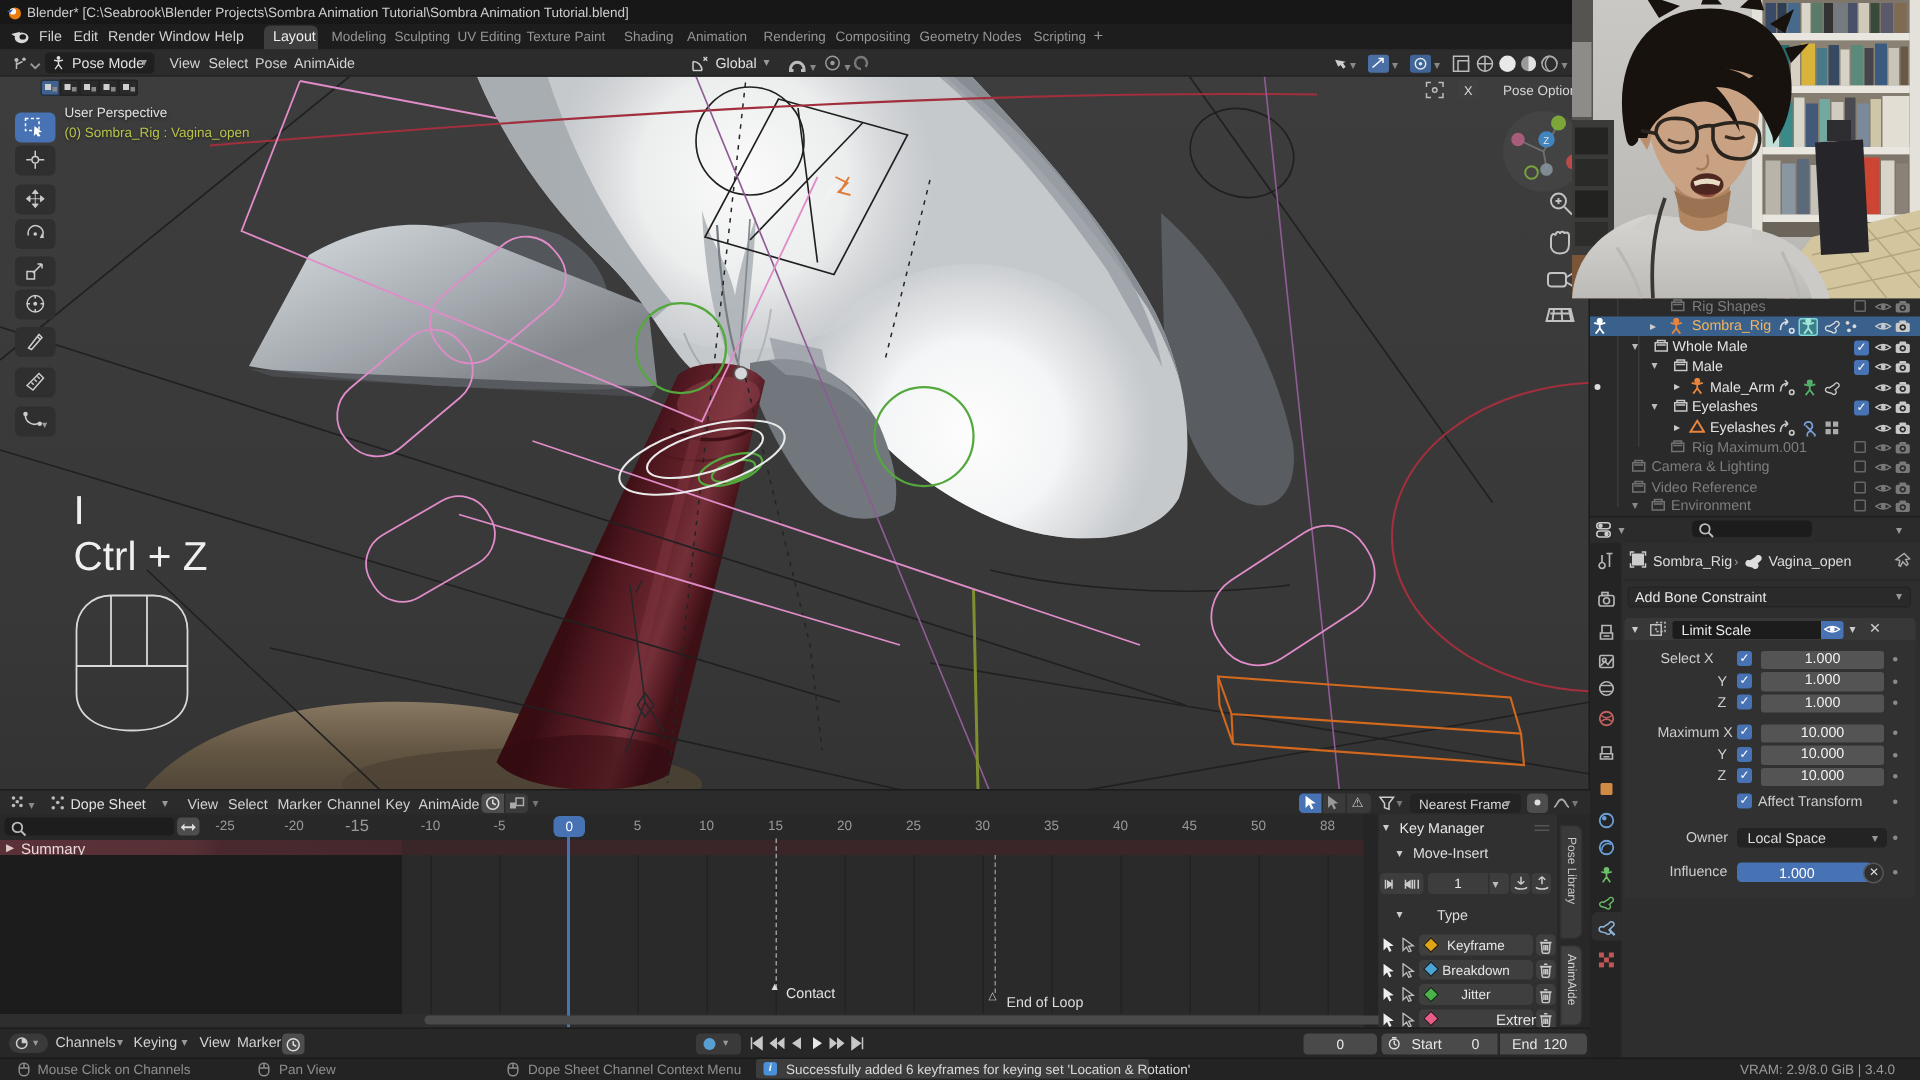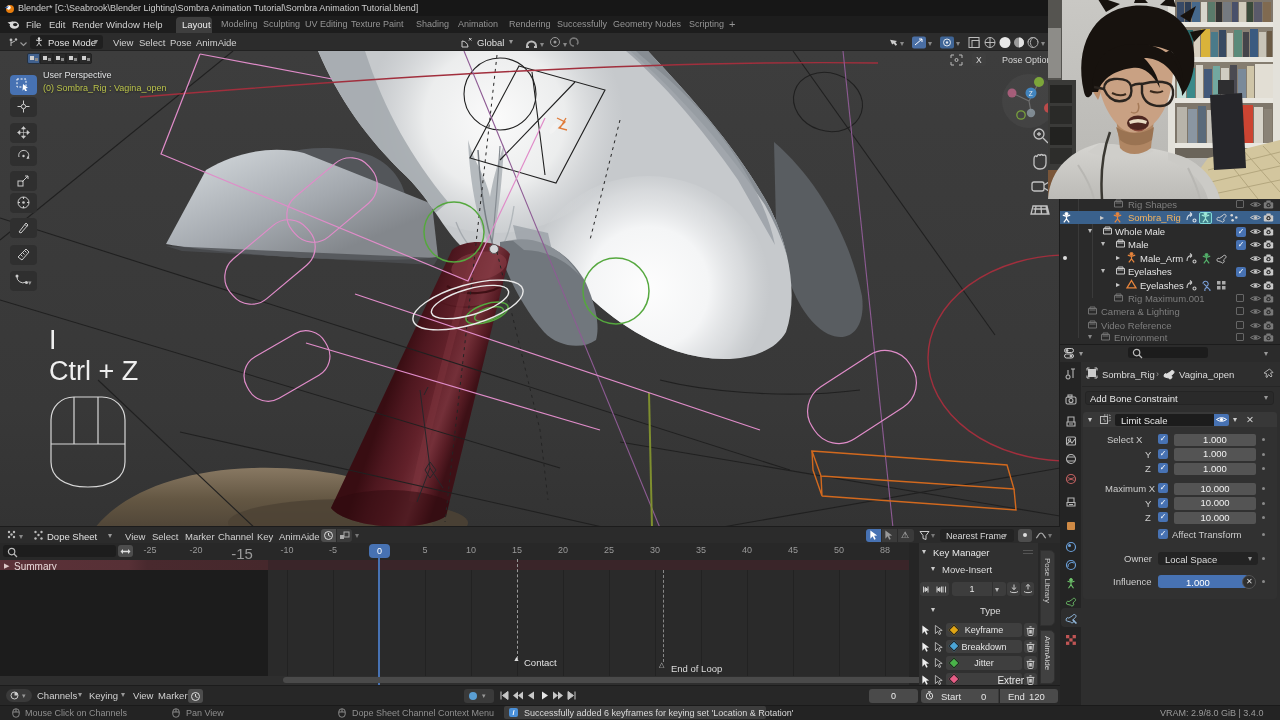--- a/index.html
+++ b/index.html
@@ -23,7 +23,7 @@
       <circle cx="4.6" cy="4.6" r="2.1" fill="#fff"></circle>
       <path d="M0.5,4.5 L5,3 L3,5.5 Z" fill="#2a5caa"></path>
     </svg>
-<div class="t" style="left:18px;top:4px;color:#cfcfcf">Blender* [C:\Seabrook\Blender Lighting\Sombra Animation Tutorial\Sombra Animation Tutorial.blend]</div>
+<div class="t" style="left:18px;top:4px;color:#cfcfcf">Blender* [C:\Seabrook\Blender Projects\Sombra Animation Tutorial\Sombra Animation Tutorial.blend]</div>
 
 <div class="a" style="left:0;top:16px;width:1280px;height:17px;background:#1d1d1d"></div>
 <svg class="a" style="left:7px;top:19px" width="13" height="11" viewBox="0 0 13 11">

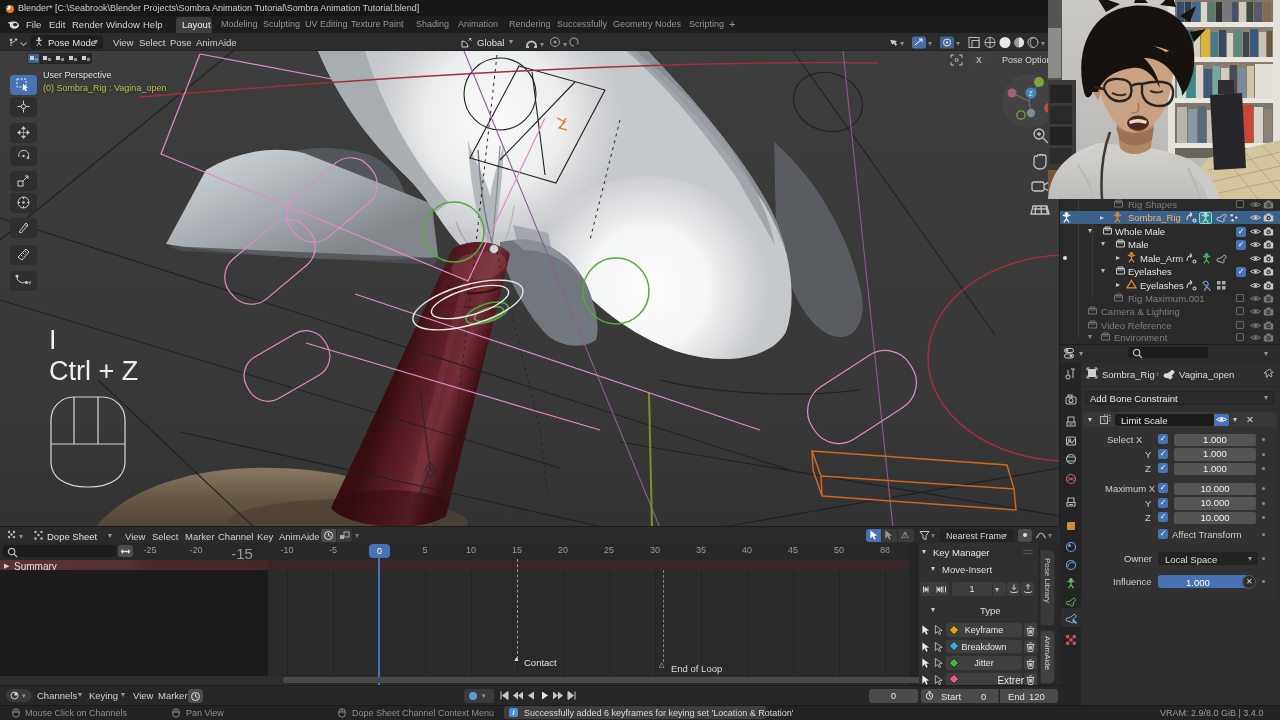--- a/index.html
+++ b/index.html
@@ -45,7 +45,7 @@
 <div class="t" style="left:416px;top:20px;color:#959595;font-size:9px">Shading</div>
 <div class="t" style="left:458px;top:20px;color:#959595;font-size:9px">Animation</div>
 <div class="t" style="left:509px;top:20px;color:#959595;font-size:9px">Rendering</div>
-<div class="t" style="left:557px;top:20px;color:#959595;font-size:9px">Successfully</div>
+<div class="t" style="left:557px;top:20px;color:#959595;font-size:9px">Compositing</div>
 <div class="t" style="left:613px;top:20px;color:#959595;font-size:9px">Geometry Nodes</div>
 <div class="t" style="left:689px;top:20px;color:#959595;font-size:9px">Scripting</div>
 <div class="t" style="left:729px;top:19px;color:#959595;font-size:11px">+</div>

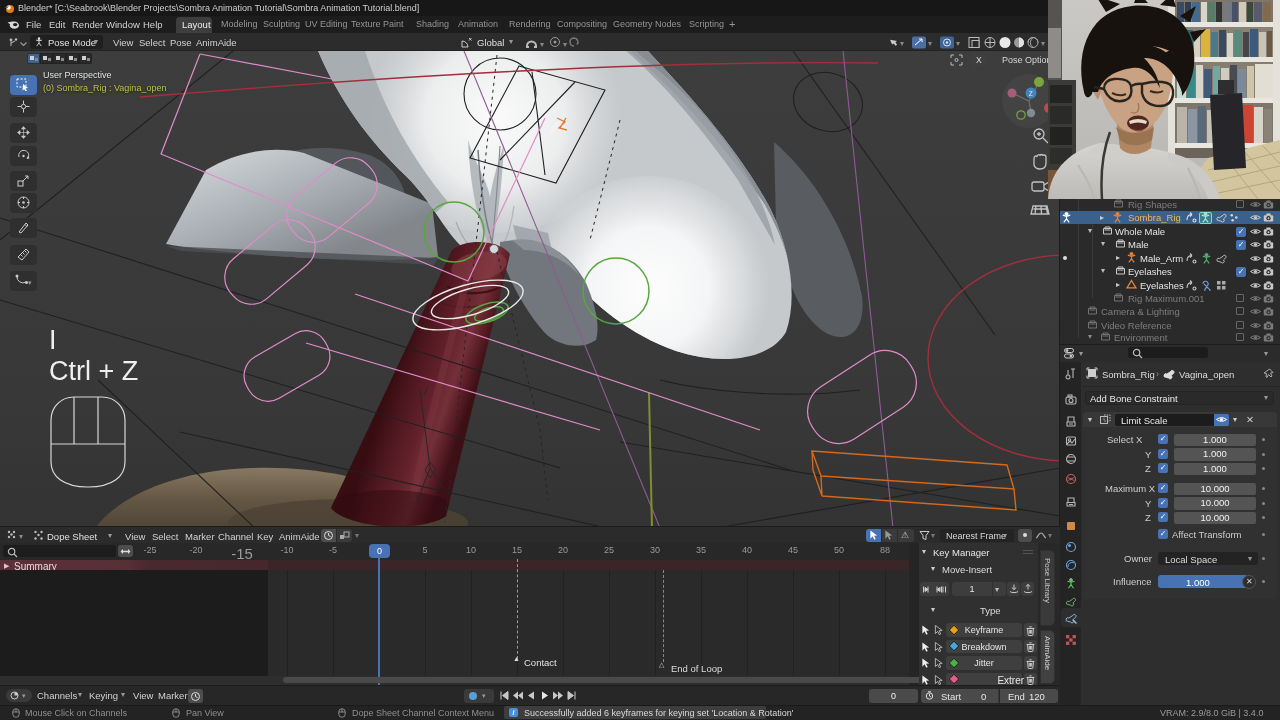--- a/index.html
+++ b/index.html
@@ -874,7 +874,7 @@
     </svg>
 <div class="t" style="left:138px;top:546px;width:24px;text-align:center;color:#9a9a9a;font-size:9px">-25</div>
 <div class="t" style="left:184px;top:546px;width:24px;text-align:center;color:#9a9a9a;font-size:9px">-20</div>
-<div class="t" style="left:230px;top:546px;width:24px;text-align:center;color:#9a9a9a;font-size:15px">-15</div>
+<div class="t" style="left:230px;top:546px;width:24px;text-align:left;color:#9a9a9a;font-size:11px">-15</div>
 <div class="t" style="left:275px;top:546px;width:24px;text-align:center;color:#9a9a9a;font-size:9px">-10</div>
 <div class="t" style="left:321px;top:546px;width:24px;text-align:center;color:#9a9a9a;font-size:9px">-5</div>
 <div class="t" style="left:413px;top:546px;width:24px;text-align:center;color:#9a9a9a;font-size:9px">5</div>

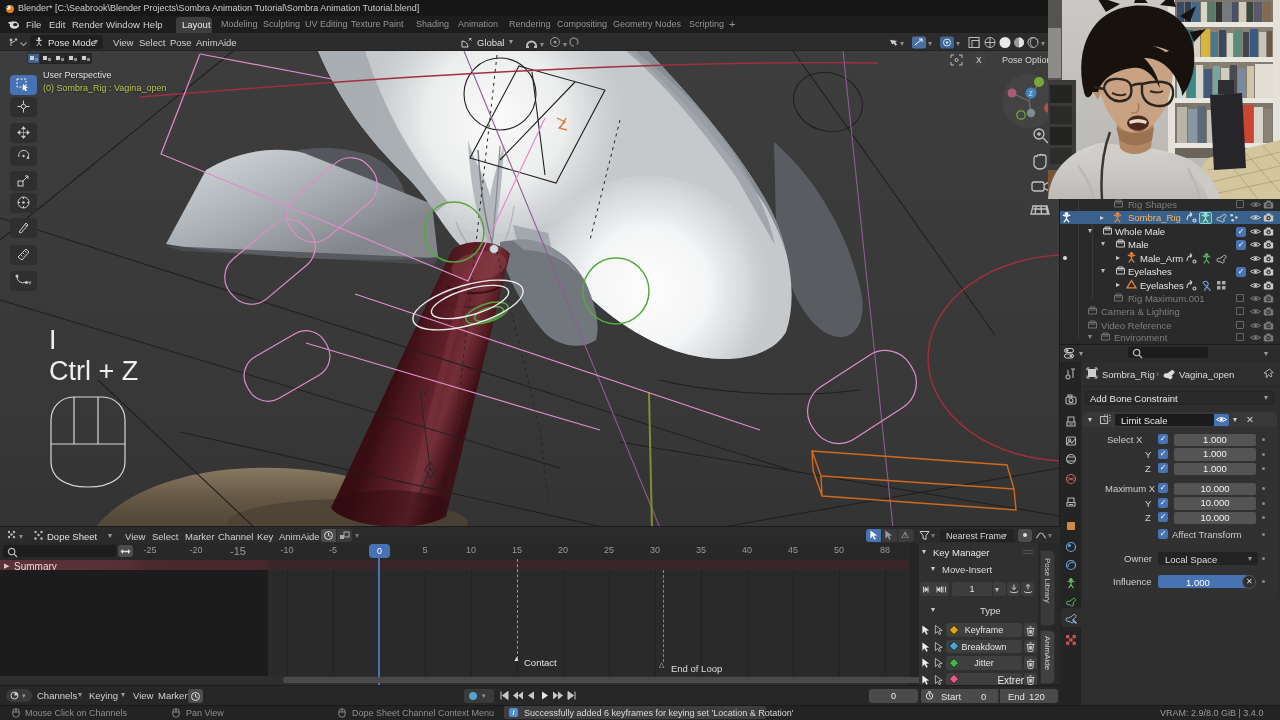--- a/index.html
+++ b/index.html
@@ -949,7 +949,7 @@
       <path d="M5,5.5 V0.5 M5,0.5 L2.8,2.5 M5,0.5 L7.2,2.5 M1,7.5 c1,1.5 7,1.5 8,0" stroke="#ccc" fill="none"></path>
     </svg>
 <div class="t" style="left:931px;top:606px;color:#ccc;font-size:8px">▾</div>
-<div class="t" style="left:980px;top:606px;color:#dedede;font-size:9.5px">Type</div>
+<div class="t" style="left:958px;top:606px;color:#dedede;font-size:9.5px">Type</div>
 <svg class="a" style="left:921px;top:625.0px" width="10" height="10" viewBox="0 0 11 11">
       <g fill="#eee">
         <use href="#cur"></use>

